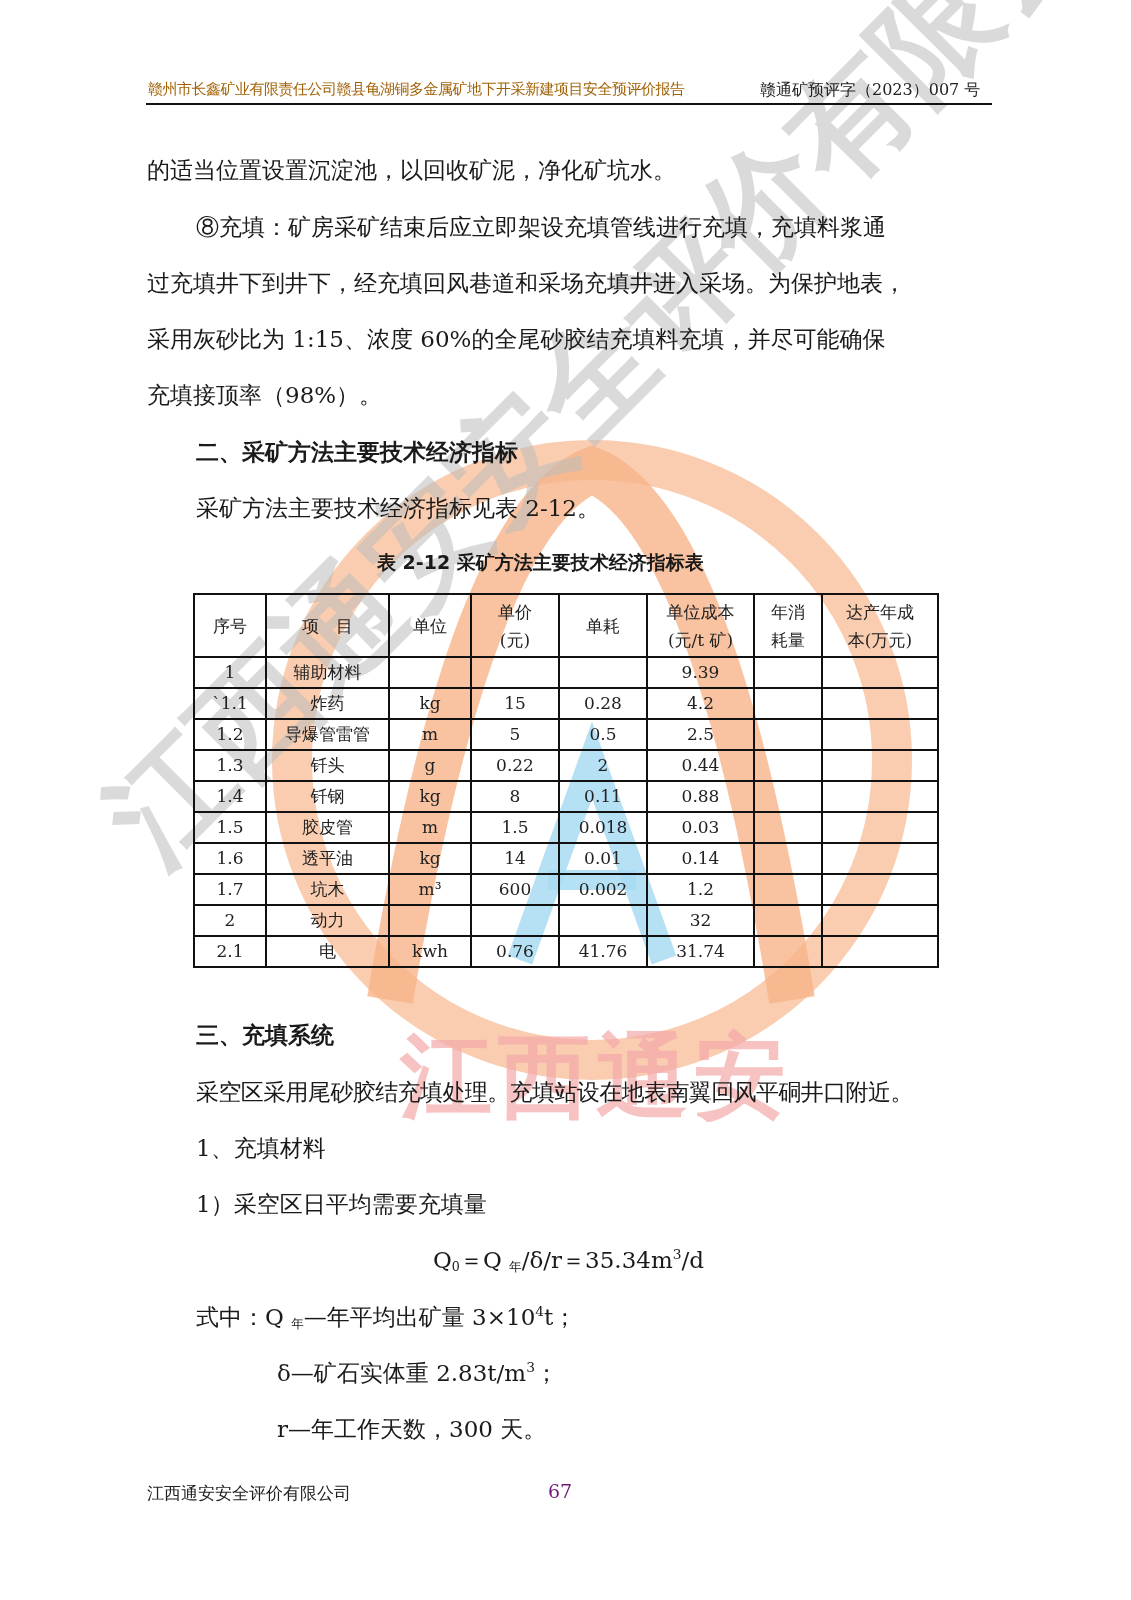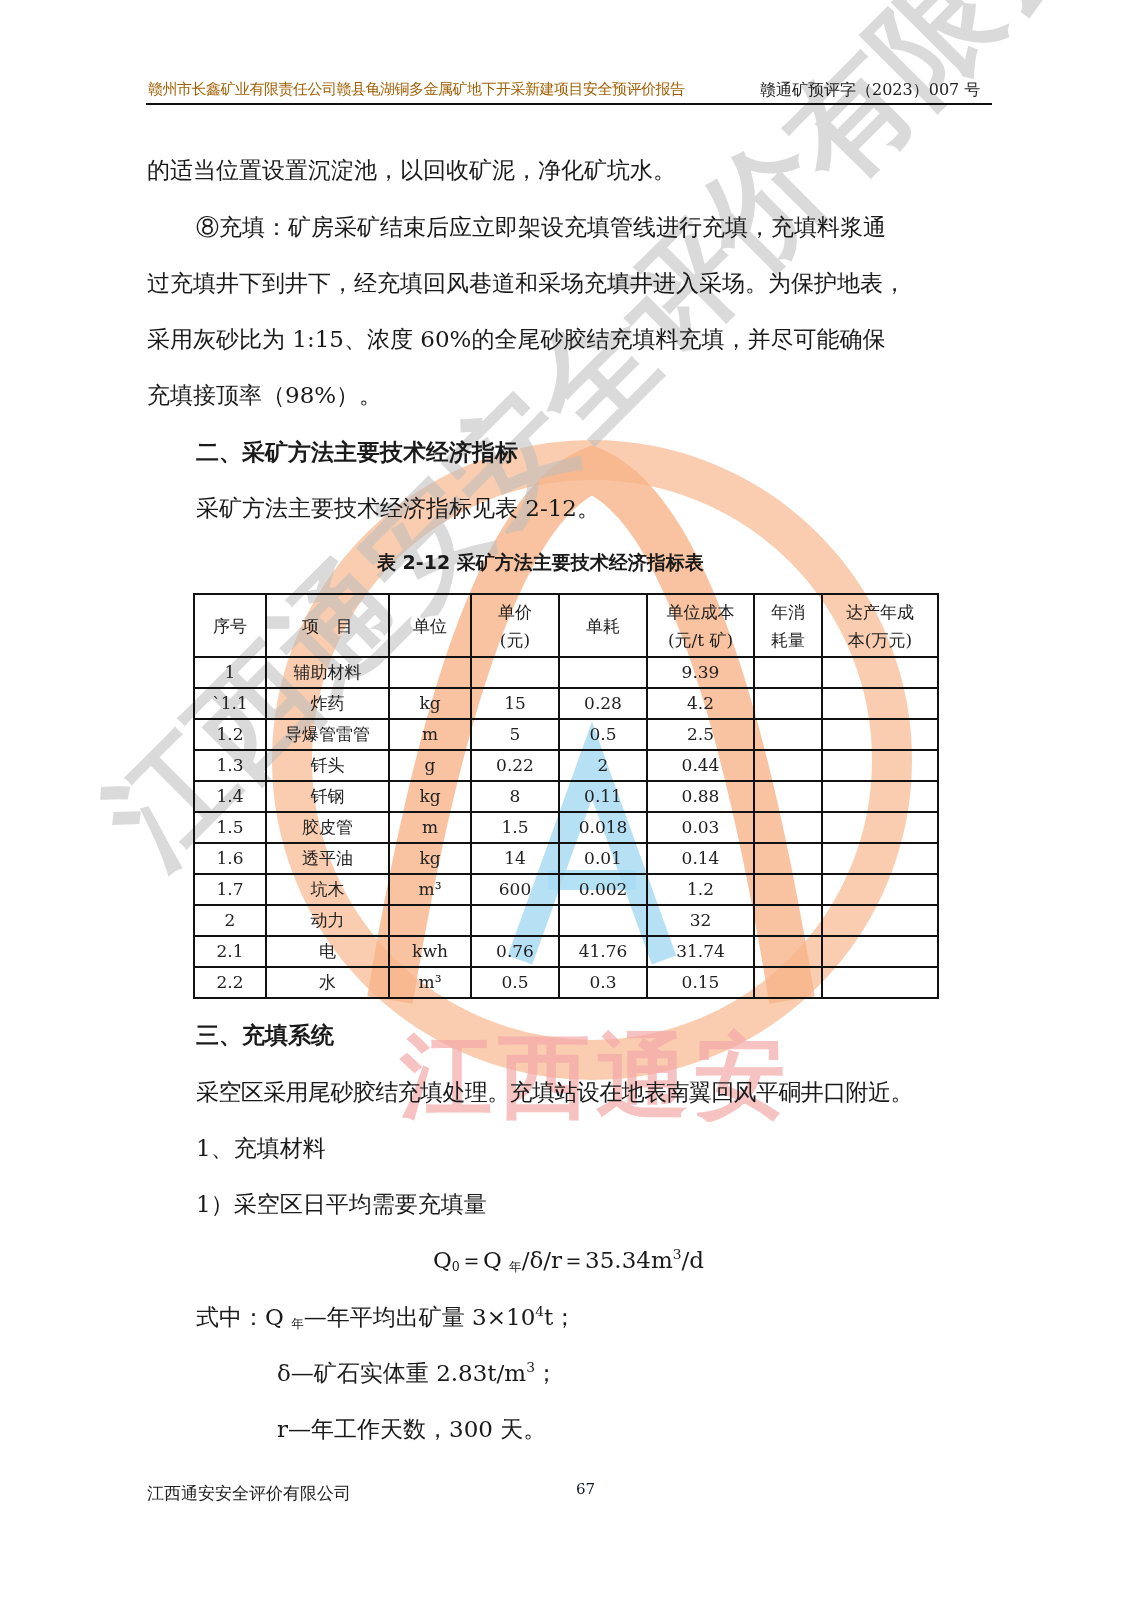--- a/index.html
+++ b/index.html
@@ -189,16 +189,6 @@
     <td></td>
   </tr>
 
-  <tr style="height:31px">
-    <td>2.2</td>
-    <td>水</td>
-    <td>m³</td>
-    <td>0.5</td>
-    <td>0.3</td>
-    <td>0.15</td>
-    <td></td>
-    <td></td>
-  </tr>
 </tbody>
 </table>
 

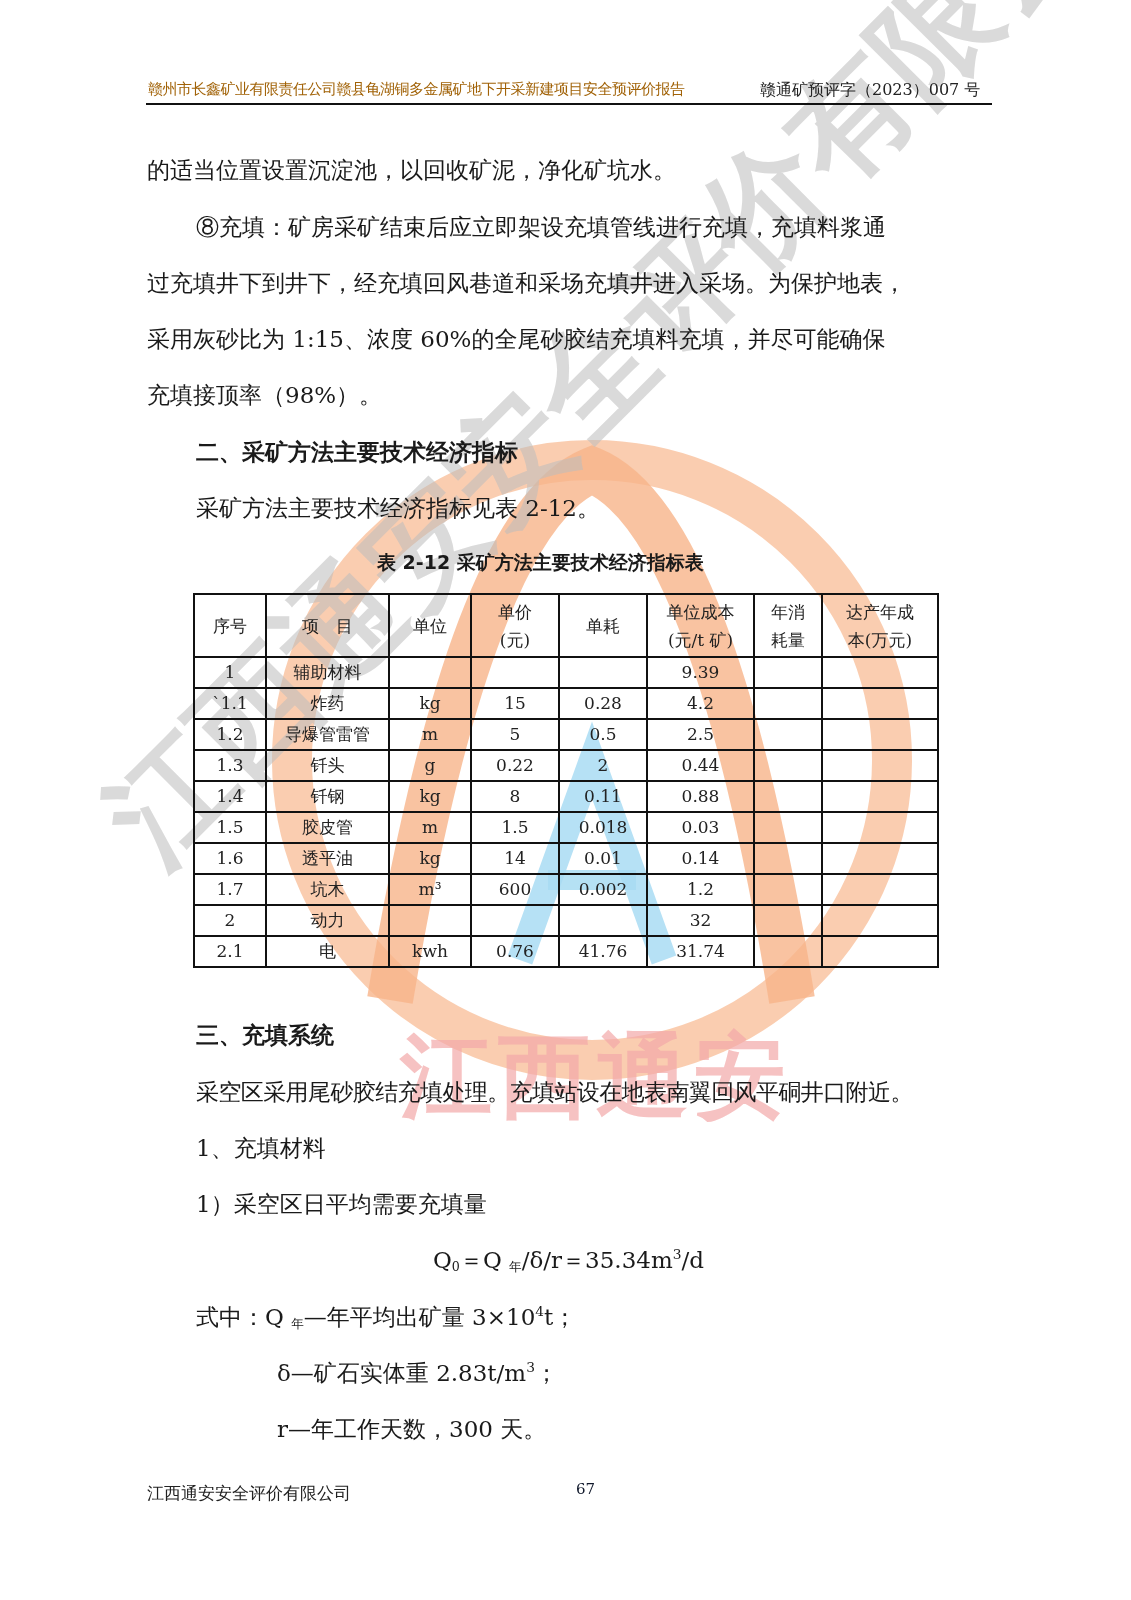--- a/index.html
+++ b/index.html
@@ -17,7 +17,7 @@
       padding:0; color:#222; line-height:29px; }
   table.data th { line-height:28px; font-size:17px; }
   .footer-left { left:147px; top:1482px; font-size:17px; white-space:nowrap; color:#222; }
-  .footer-right { left:576px; top:1480px; font-size:15px; color:#0f172a; }
+  .footer-right { left:548px; top:1480px; font-size:19px; color:#701a75; }
   sup { font-size:0.6em; vertical-align:super; line-height:0; }
   sub.small { font-size:0.55em; vertical-align:-0.2em; }
   .wm { position:absolute; pointer-events:none; }

